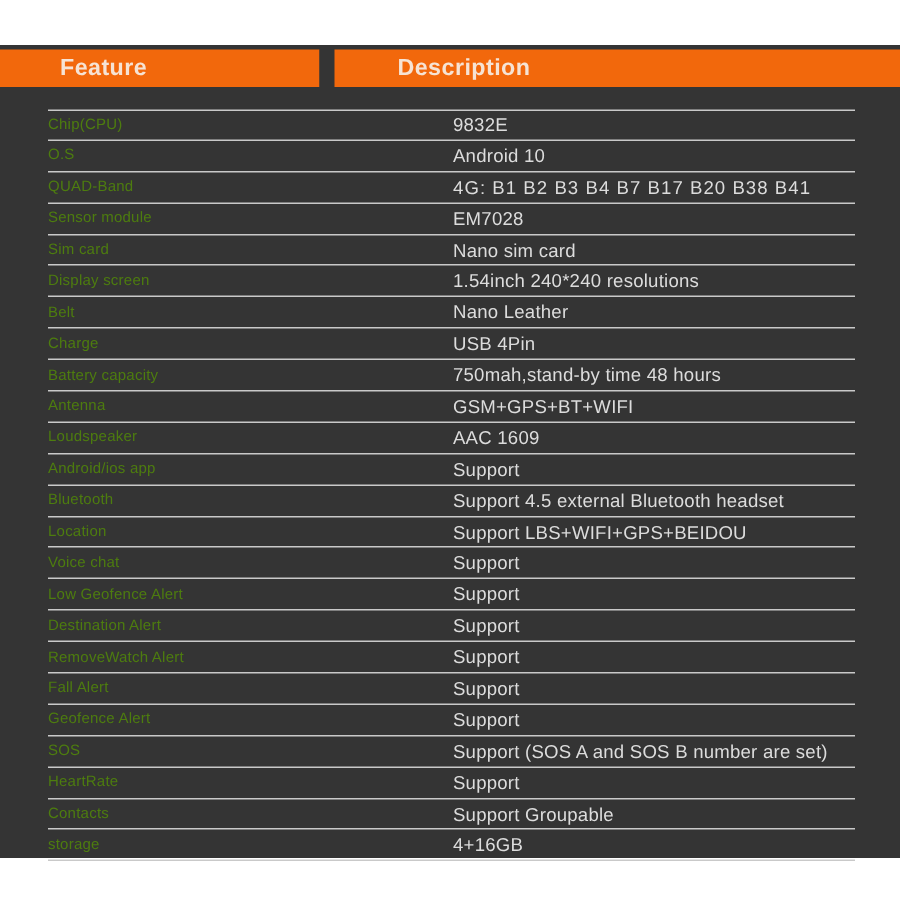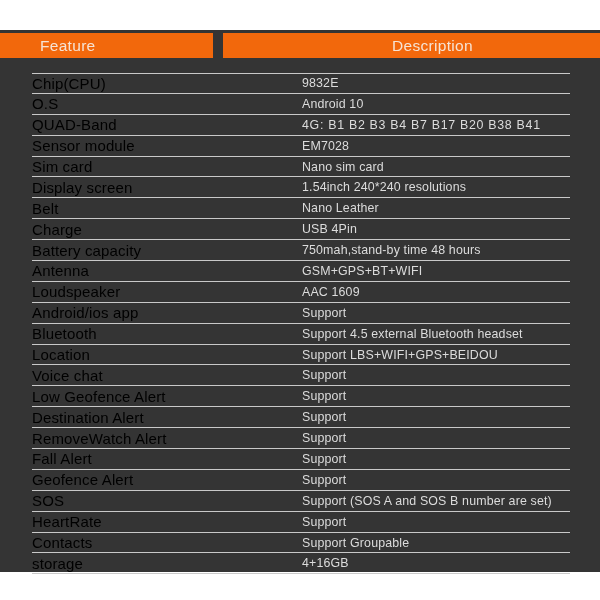--- a/index.html
+++ b/index.html
@@ -67,7 +67,7 @@
     color: #f6e3d4;
     font-size: 15.5px;
     letter-spacing: 0.3px;
-    font-weight: 400;
+    font-weight: 700;
     white-space: nowrap;
   }
 

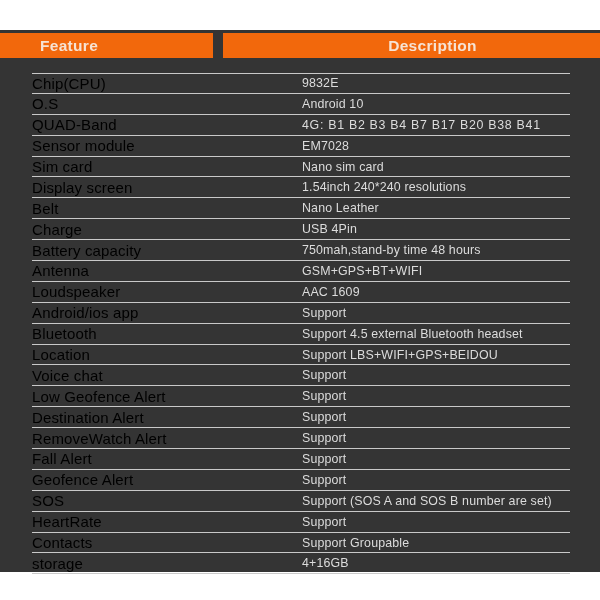--- a/index.html
+++ b/index.html
@@ -61,7 +61,6 @@
   .header-cell.desc-head {
     width: 377px;
     padding-left: 42px;
-    justify-content: center;
   }
   .header-cell .head-text {
     color: #f6e3d4;

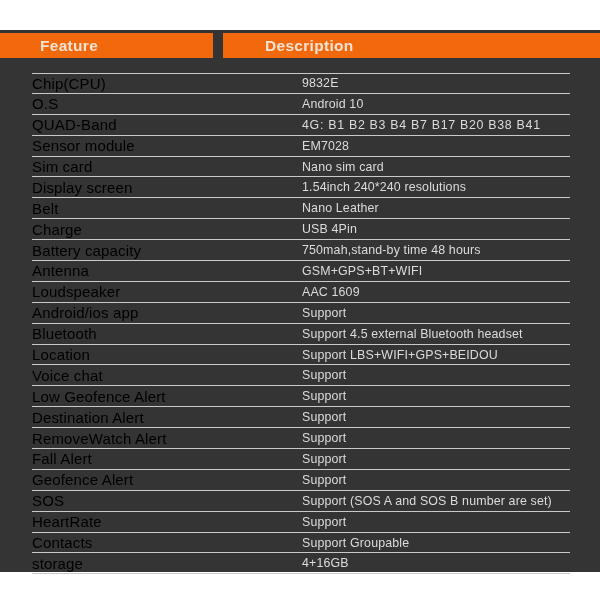--- a/index.html
+++ b/index.html
@@ -90,8 +90,8 @@
   .cell-feature {
     width: 226px;
     flex: 0 0 226px;
-    color: #000000;
-    font-size: 15px;
+    color: #4d7c0f;
+    font-size: 10px;
     letter-spacing: 0.15px;
     white-space: nowrap;
     overflow: hidden;

